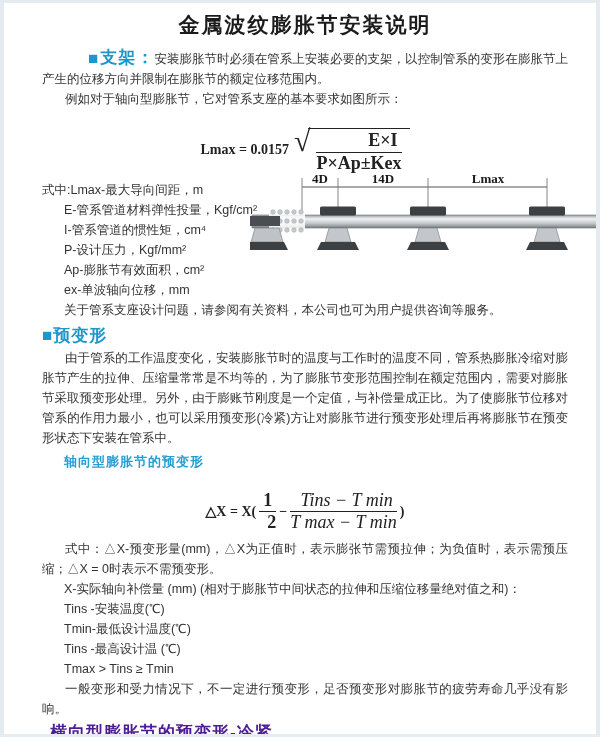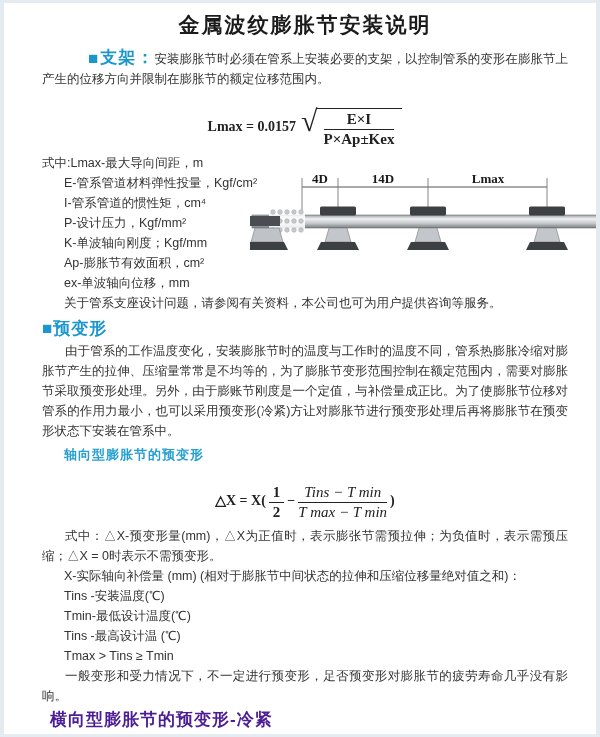--- a/index.html
+++ b/index.html
@@ -54,6 +54,7 @@
 
     <p class="para first"><span class="sec-head"><span class="sq">■</span><span>支架：</span></span><span>安装膨胀节时必须在管系上安装必要的支架，以控制管系的变形在膨胀节上产生的位移方向并限制在膨胀节的额定位移范围内。</span></p>
 
+    <p class="indent2">例如对于轴向型膨胀节，它对管系支座的基本要求如图所示：</p>
 
     <div class="formula">
       <span>Lmax = 0.0157</span><span class="sqrt">

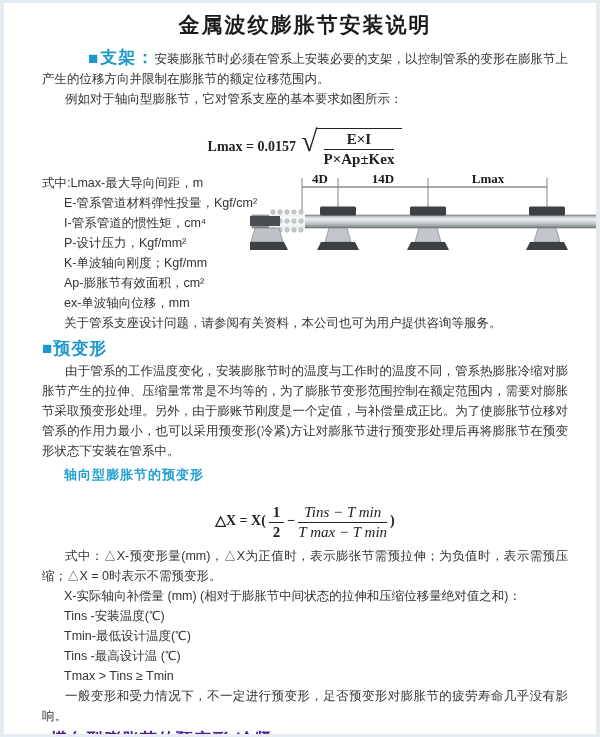--- a/index.html
+++ b/index.html
@@ -34,7 +34,7 @@
     text-align:center;font-family:"Liberation Serif",serif;font-weight:bold;
     color:#222;font-size:14px;margin:19px 0 6px 0;line-height:normal;
   }
-  .frac{display:inline-block;vertical-align:middle;text-align:center;line-height:1.1;font-size:15px;margin:0 3px;}
+  .frac{display:inline-block;vertical-align:middle;text-align:right;line-height:1.1;font-size:18px;margin:0 3px;}
   .frac .fnum{display:block;border-bottom:1px solid #222;padding:0 4px 1px 4px;}
   .frac .fden{display:block;padding-top:1px;}
   .frac.ital .fnum,.frac.ital .fden{font-style:italic;font-weight:normal;}

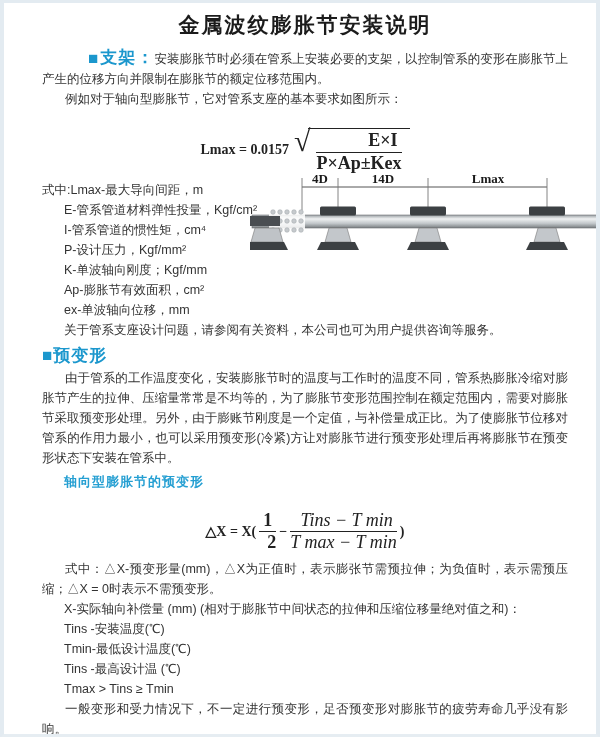--- a/index.html
+++ b/index.html
@@ -68,7 +68,6 @@
       <p class="d">E-管系管道材料弹性投量，Kgf/cm²</p>
       <p class="d">I-管系管道的惯性矩，cm⁴</p>
       <p class="d">P-设计压力，Kgf/mm²</p>
-      <p class="d">K-单波轴向刚度；Kgf/mm</p>
       <p class="d">Ap-膨胀节有效面积，cm²</p>
       <p class="d">ex-单波轴向位移，mm</p>
       <p class="d">关于管系支座设计问题，请参阅有关资料，本公司也可为用户提供咨询等服务。</p>

